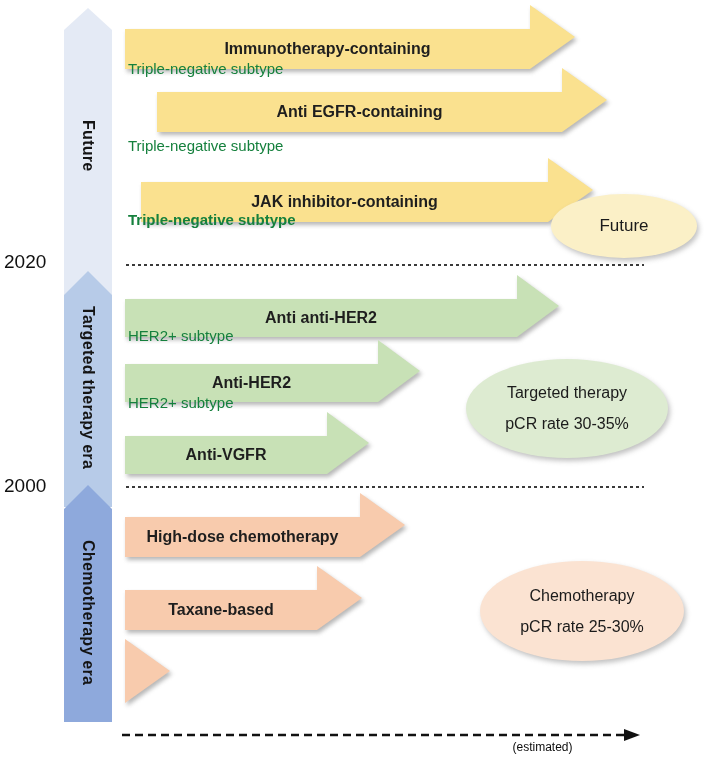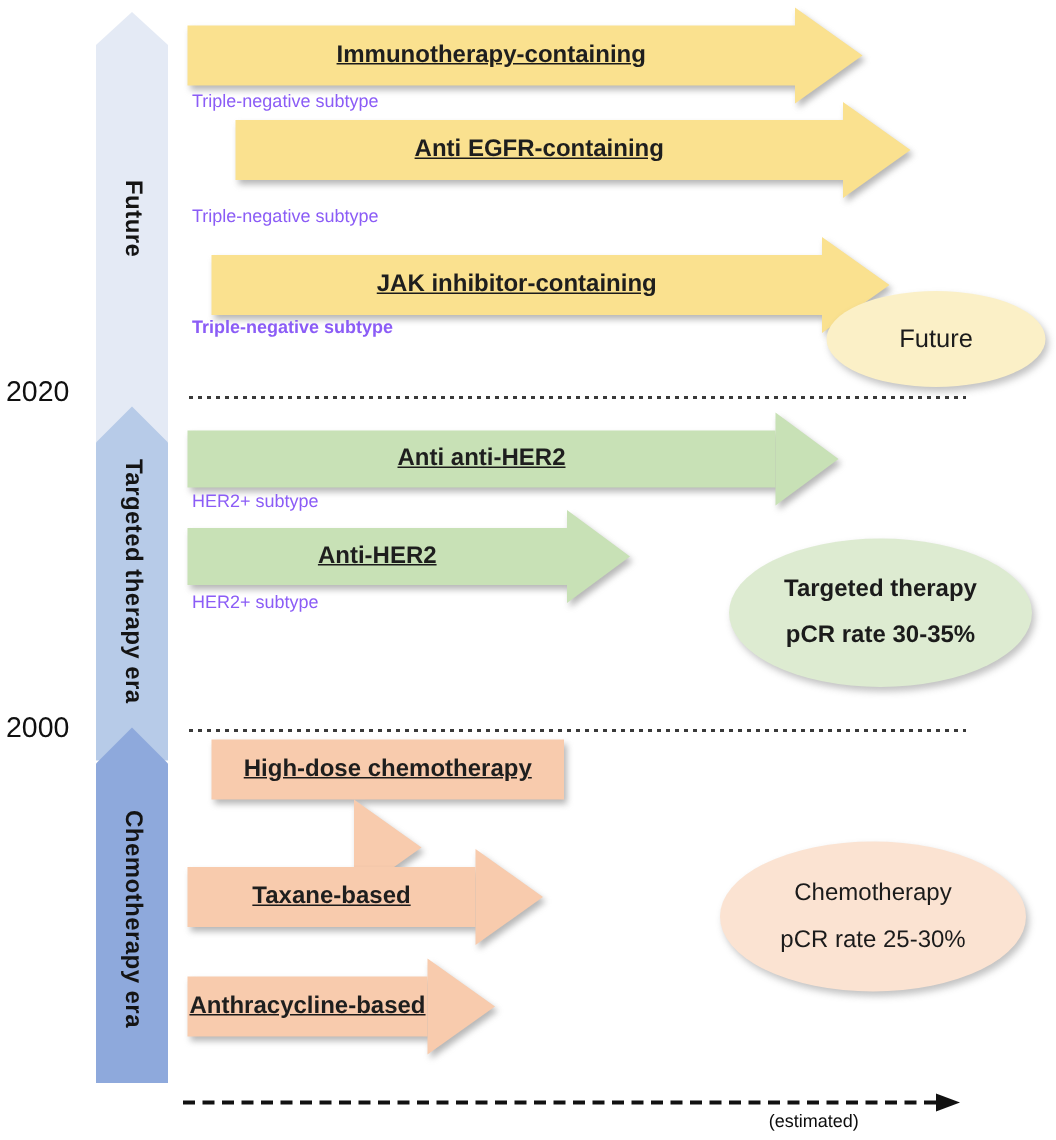--- a/index.html
+++ b/index.html
@@ -24,8 +24,8 @@
   }
 
   
-  .arrow-row { position:absolute; display:flex; align-items:center;
-               filter:drop-shadow(2px 3px 2px rgba(95,95,95,.45));text-decoration:underline; }
+  .arrow-row { position:absolute; display:flex; align-items:flex-end;
+               filter:drop-shadow(2px 3px 2px rgba(95,95,95,.45)); }
   .arrow-bar { display:flex; align-items:center; justify-content:center;
                font-weight:700; font-size:16px; color:#1e1e1e; white-space:nowrap; }
   .arrow-head { width:0; height:0; }

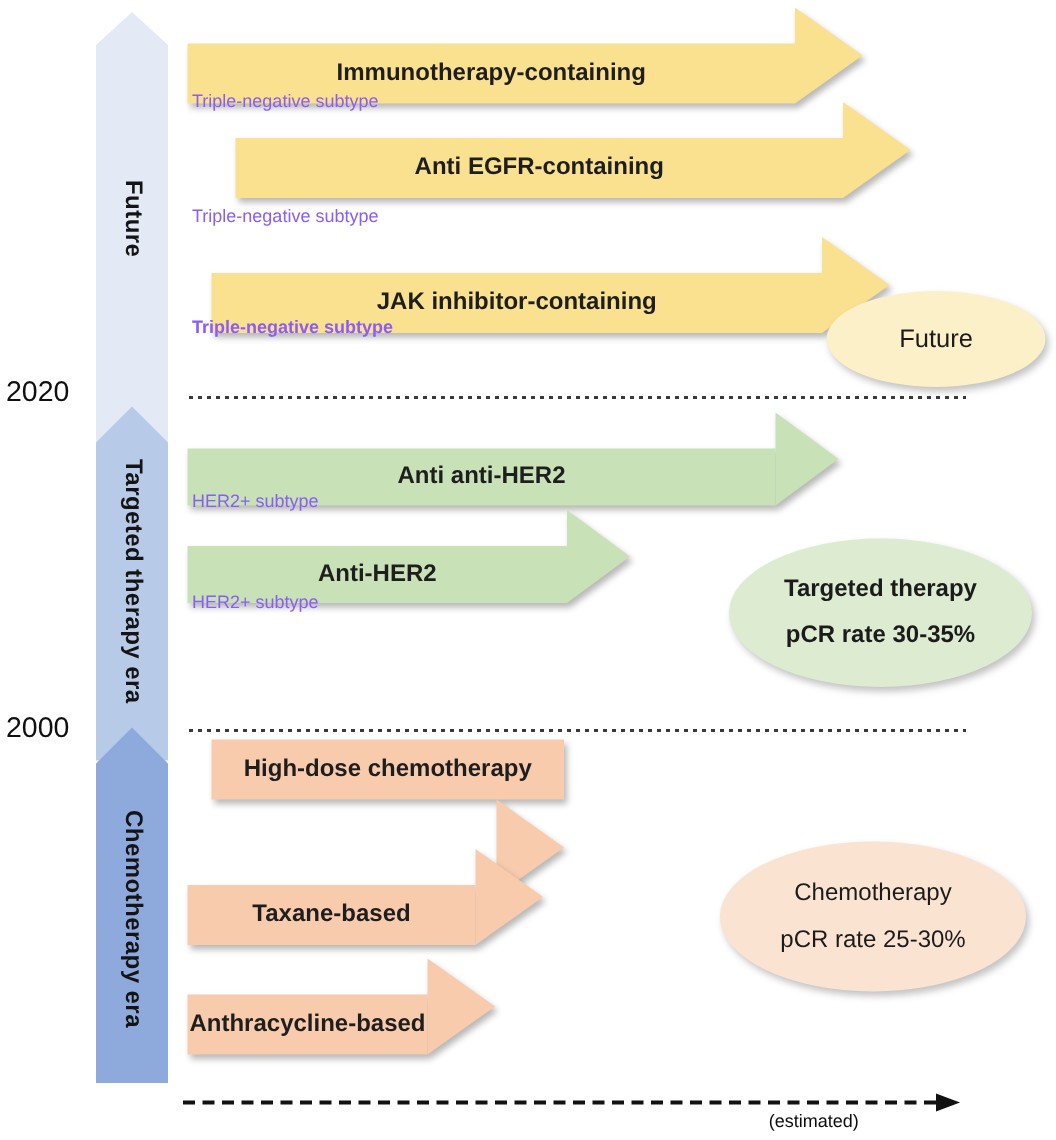--- a/index.html
+++ b/index.html
@@ -40,7 +40,7 @@
   .row-o .arrow-head { border-top:32px solid transparent; border-bottom:32px solid transparent;
                        border-left:45px solid var(--arrow_orange); }
 
-  .sub-label { position:absolute; left:128px; font-size:12px; color:#8b5cf6; white-space:nowrap; }
+  .sub-label { position:absolute; left:128px; font-size:15px; color:#15803d; white-space:nowrap; }
   .sub-label.bold { font-weight:700; }
 
   

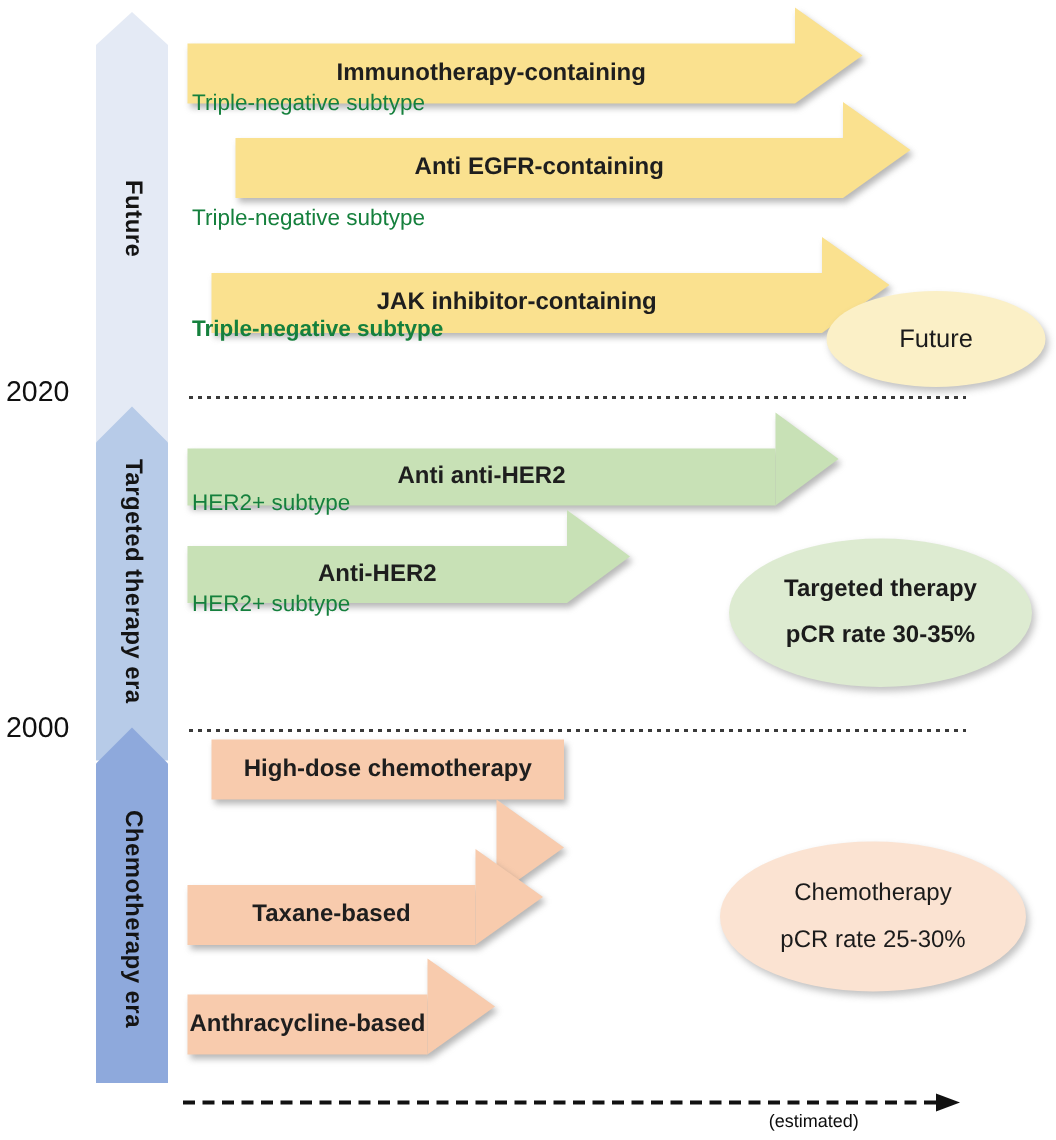--- a/index.html
+++ b/index.html
@@ -116,7 +116,7 @@
   <div class="sub-label" style="top:394px;">HER2+ subtype</div>
 
 
-  <div class="bubble bubble-g" style="left:486px; top:359px; width:202px; height:99px;font-weight:bold;">
+  <div class="bubble bubble-g" style="left:466px; top:359px; width:202px; height:99px;">
     <span>Targeted therapy</span>
     <span>pCR rate 30-35%</span>
   </div>

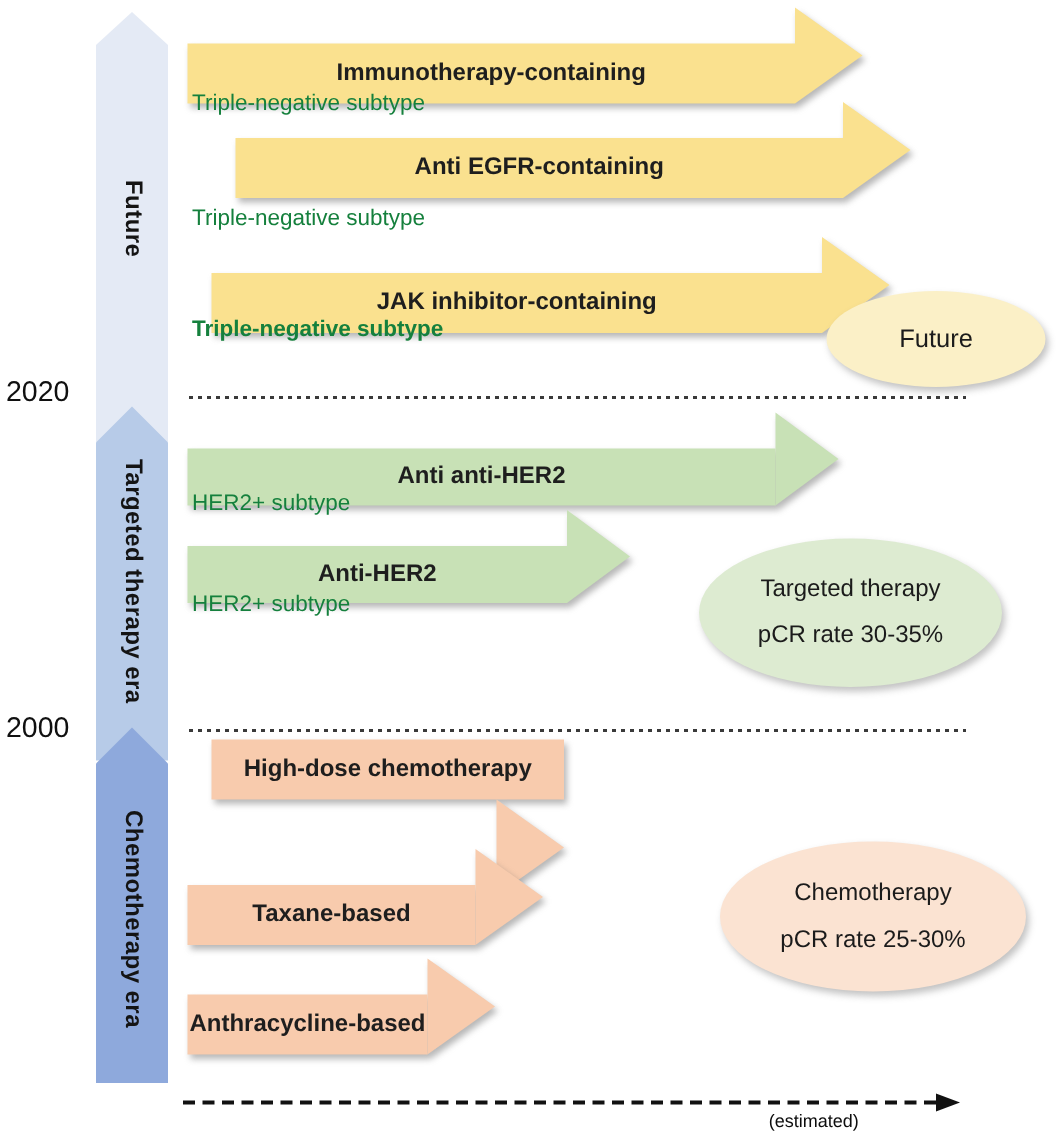--- a/index.html
+++ b/index.html
@@ -115,6 +115,10 @@
   </div>
   <div class="sub-label" style="top:394px;">HER2+ subtype</div>
 
+  <div class="arrow-row row-g" style="left:125px; top:412px;">
+    <div class="arrow-bar" style="width:202px;">Anti-VGFR</div>
+    <div class="arrow-head"></div>
+  </div>
 
   <div class="bubble bubble-g" style="left:466px; top:359px; width:202px; height:99px;">
     <span>Targeted therapy</span>

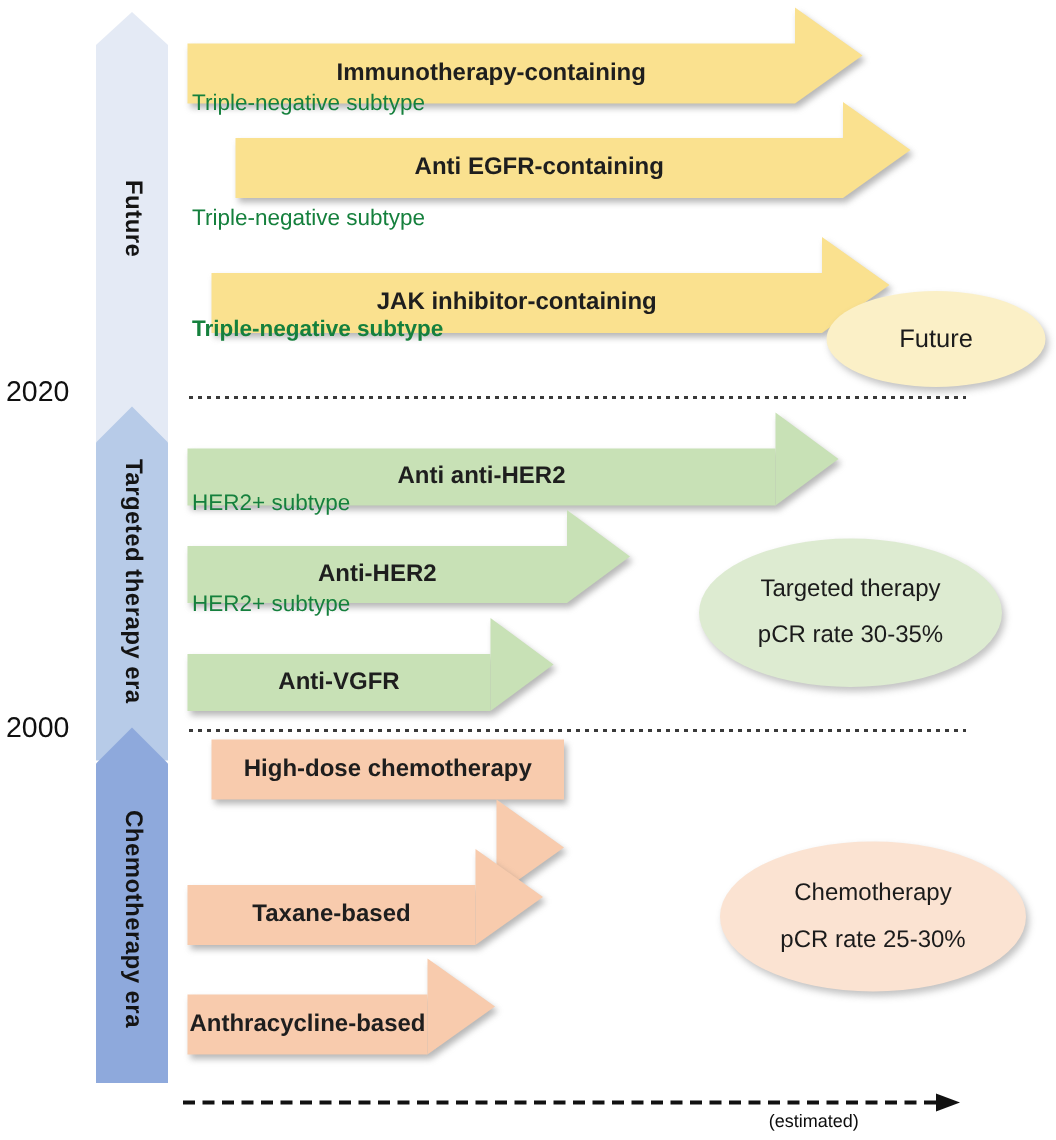--- a/index.html
+++ b/index.html
@@ -125,7 +125,7 @@
     <span>pCR rate 30-35%</span>
   </div>
 
-  <div class="arrow-row row-o" style="left:141px; top:493px;flex-direction:column;">
+  <div class="arrow-row row-o" style="left:125px; top:493px;">
     <div class="arrow-bar" style="width:235px;">High-dose chemotherapy</div>
     <div class="arrow-head"></div>
   </div>

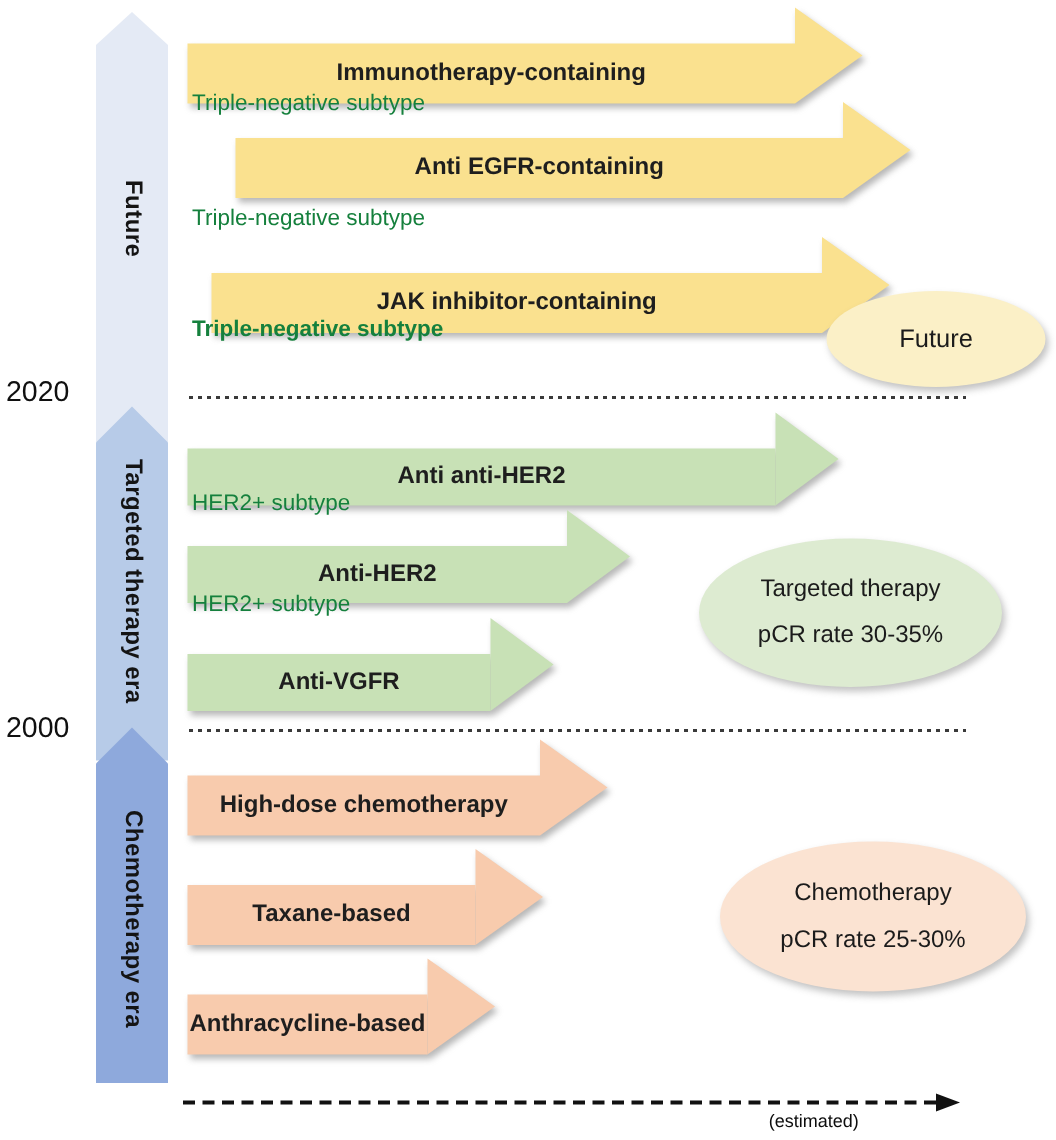--- a/index.html
+++ b/index.html
@@ -136,7 +136,6 @@
   </div>
 
   <div class="arrow-row row-o" style="left:125px; top:639px;">
-    <div class="arrow-bar" style="width:160px;">Anthracycline-based</div>
     <div class="arrow-head"></div>
   </div>
 

